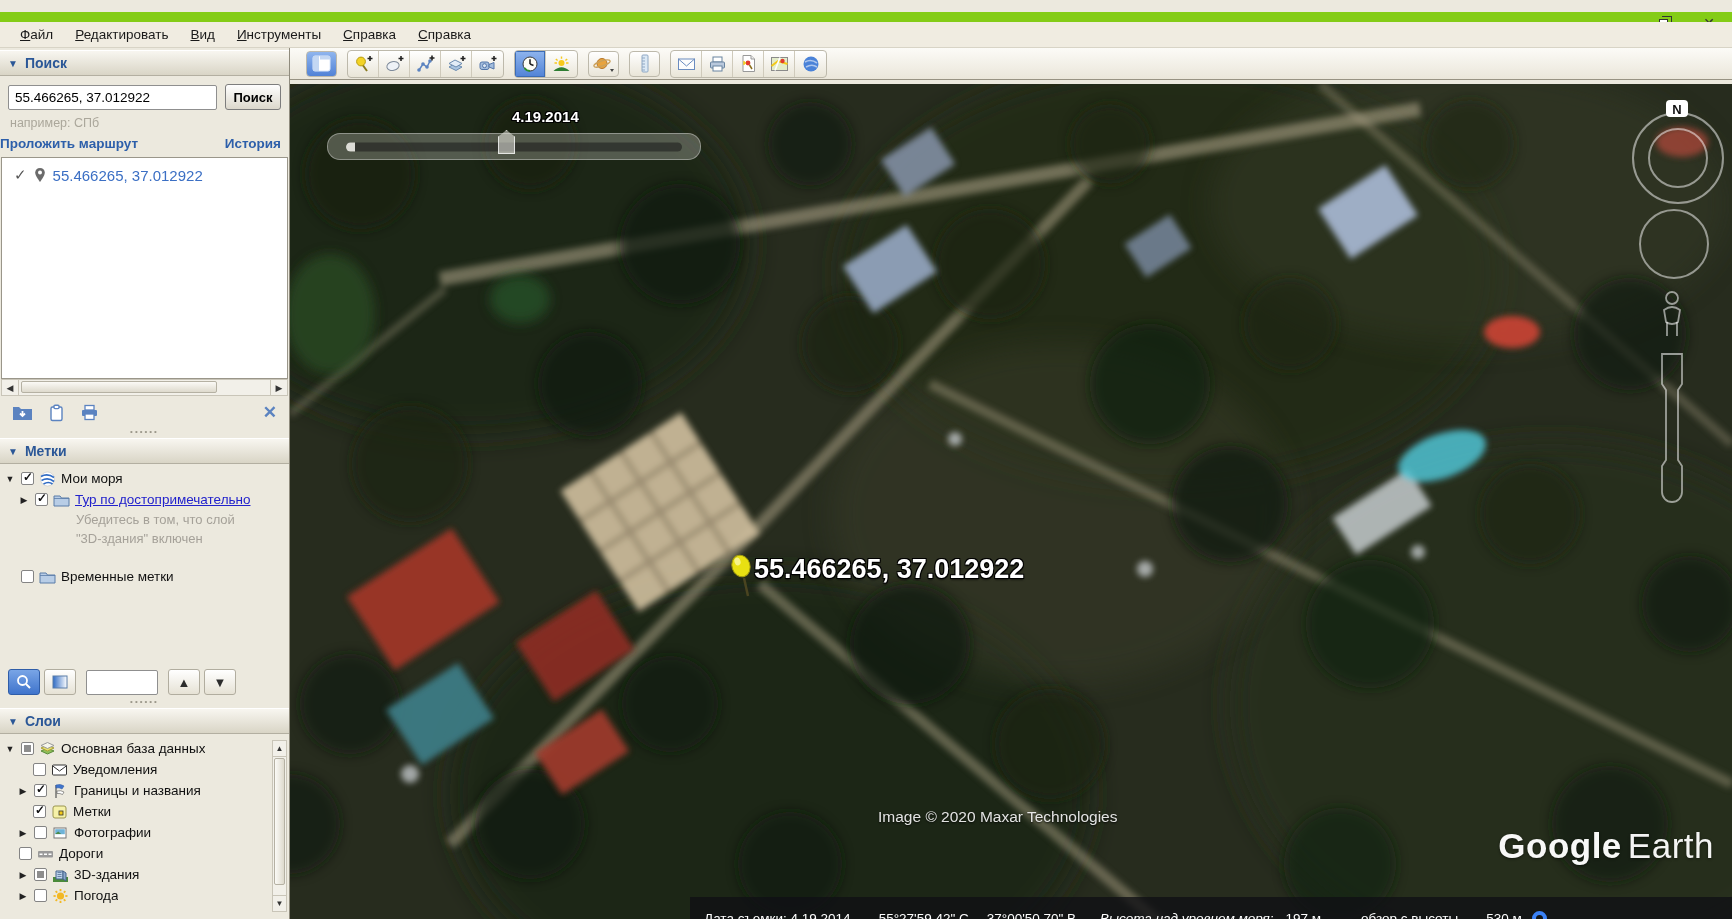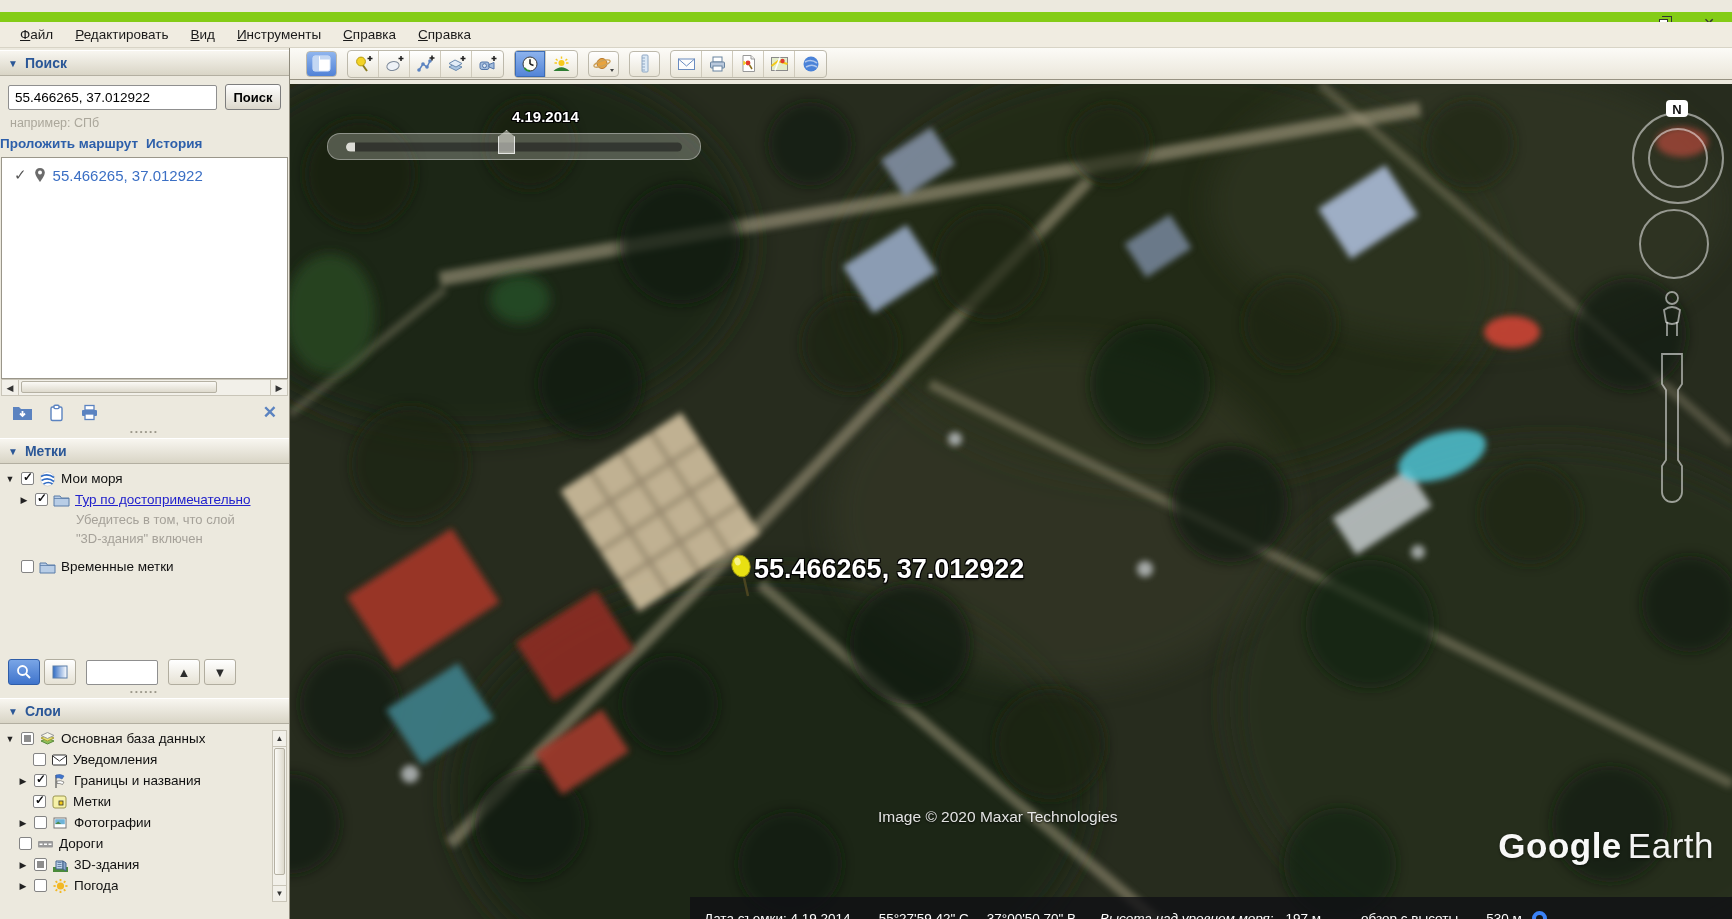--- a/index.html
+++ b/index.html
@@ -41,7 +41,7 @@
   .search-input { flex:1; height:25px; border:1px solid #8f8f8f; border-radius:2px; background:#fff; font-size:13.5px; padding:0 6px; font-family:"Liberation Sans",sans-serif; }
   .search-btn { width:56px; height:26px; font-weight:bold; font-size:13px; border:1px solid #7d7d7d; border-radius:3px; background:linear-gradient(#fefefe,#dcd8cc); }
   .search-hint { font-size:12.5px; color:#aba79b; padding:4px 0 0 10px; }
-  .search-links { display:flex; justify-content:flex-start; gap:8px; padding:6px 8px 4px 0; }
+  .search-links { display:flex; justify-content:space-between; gap:8px; padding:6px 8px 4px 0; }
   .search-links .lnk { color:#2d5faa; font-weight:bold; font-size:13.5px; }
   .result-list { margin:2px 1px 0 1px; height:222px; background:#ffffff; border:1px solid #9a968a; overflow:hidden; }
   .result-row { display:flex; align-items:center; gap:7px; padding:8px 0 0 12px; }

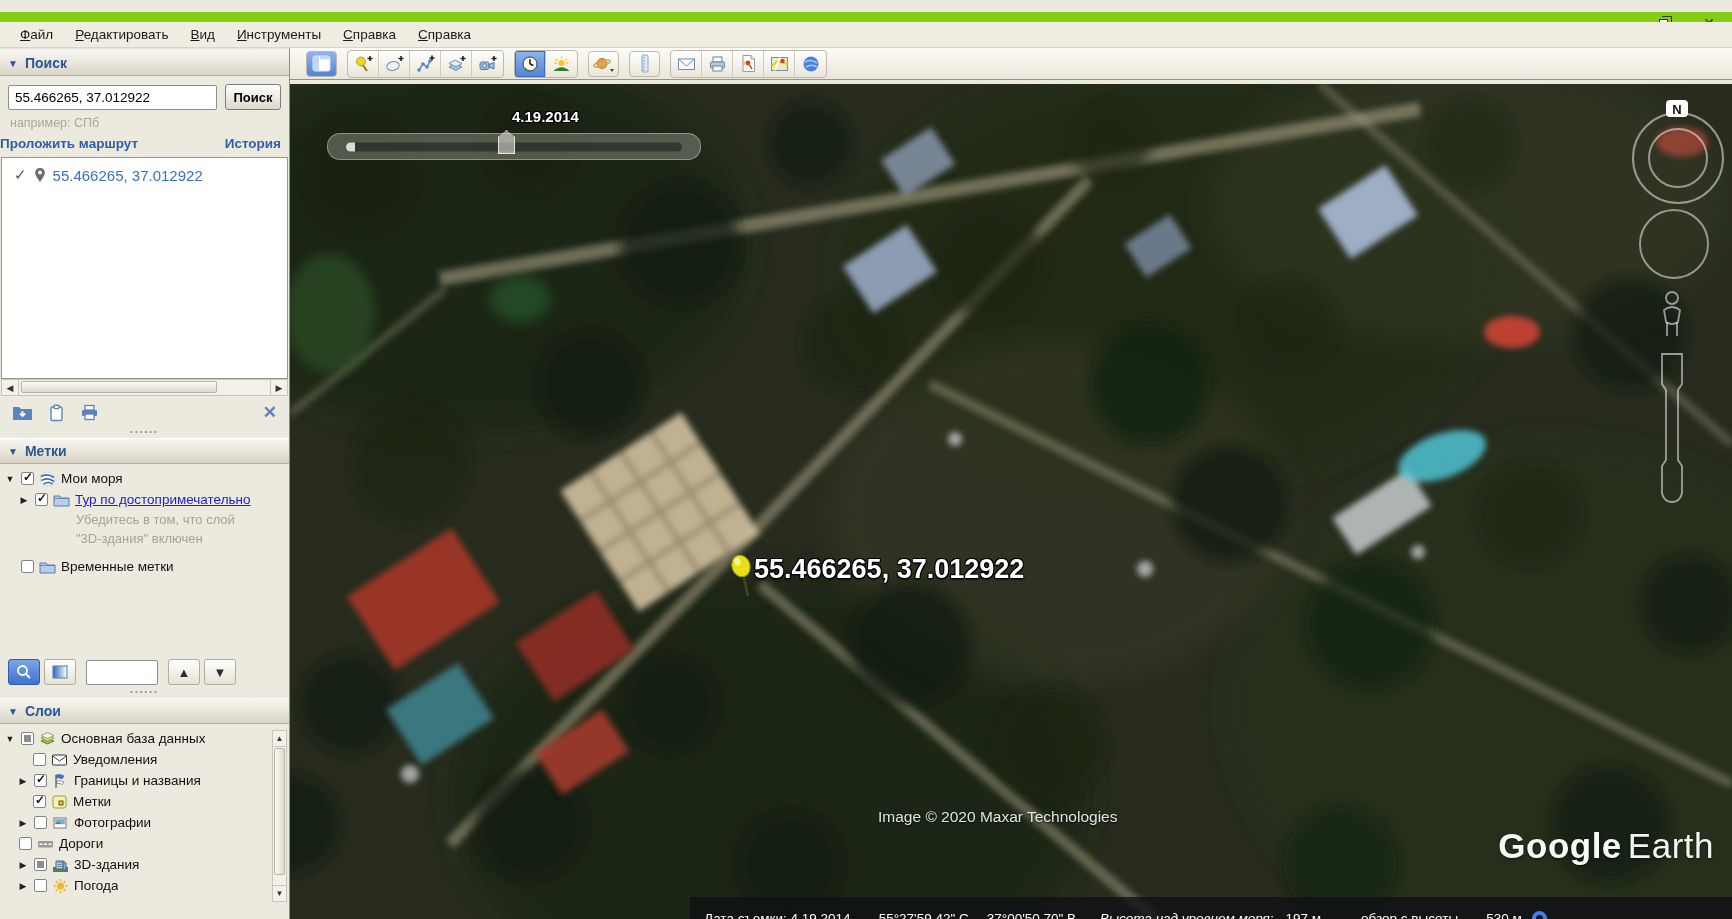--- a/index.html
+++ b/index.html
@@ -337,7 +337,7 @@
     </div>
     <div class="t-note">Убедитесь в том, что слой</div>
     <div class="t-note">"3D-здания" включен</div>
-    <div class="tree-row" style="padding-left:21px; margin-top:8px;">
+    <div class="tree-row" style="padding-left:21px; margin-top:18px;">
       <span class="cb"></span>
       <svg class="t-icon" viewBox="0 0 17 14">
         <path d="M1,3 h6 l1.5,2 h7.5 v8 h-15 Z" fill="#b8cde6" stroke="#5a7ca8"></path>

